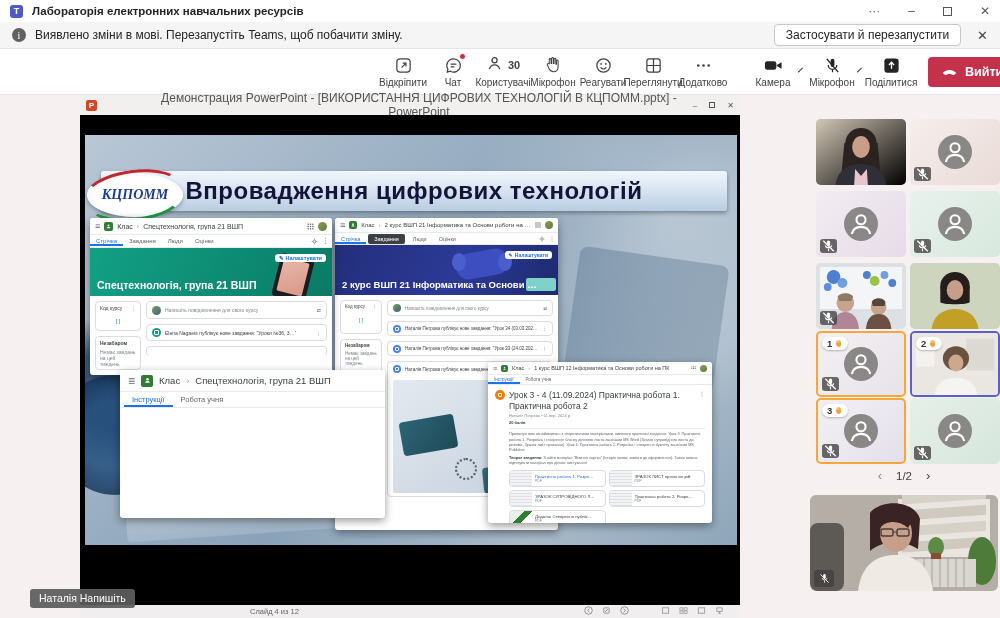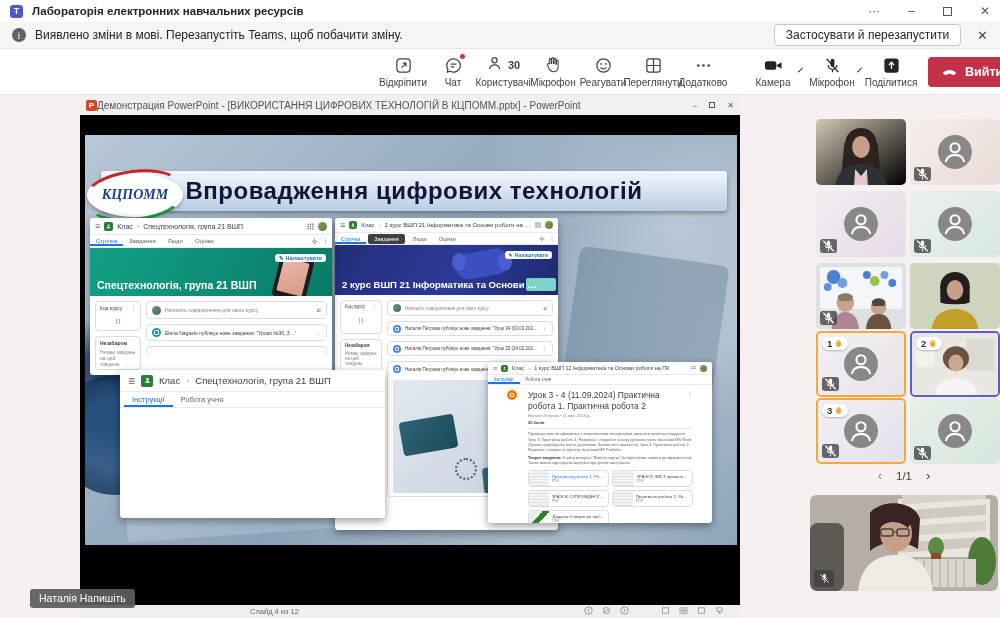--- a/index.html
+++ b/index.html
@@ -43,7 +43,7 @@
   .ppt { position:absolute; left:80px; top:0; width:660px; height:523px; background:#000; }
   .ppt-titlebar { position:absolute; top:0; left:0; right:0; height:20px; background:#f2f0ef; display:flex; align-items:center; padding:0 6px; }
   .ppt-ic { width:11px; height:11px; background:#d24726; border-radius:2px; color:#fff; font-size:8px; font-weight:bold; display:flex; align-items:center; justify-content:center; }
-  .ppt-title { flex:1; text-align:left; font-size:10px; color:#555; }
+  .ppt-title { flex:1; text-align:center; font-size:12px; color:#555;margin-left:48px; }
   .ppt-ctrl { display:flex; gap:12px; font-size:8px; color:#555; align-items:center; }
   .ppt-ctrl .pc-max { width:6px; height:6px; border:1px solid #555; }
   .ppt-stage { position:absolute; top:20px; left:0; right:0; bottom:13px; background:#000; overflow:hidden; }

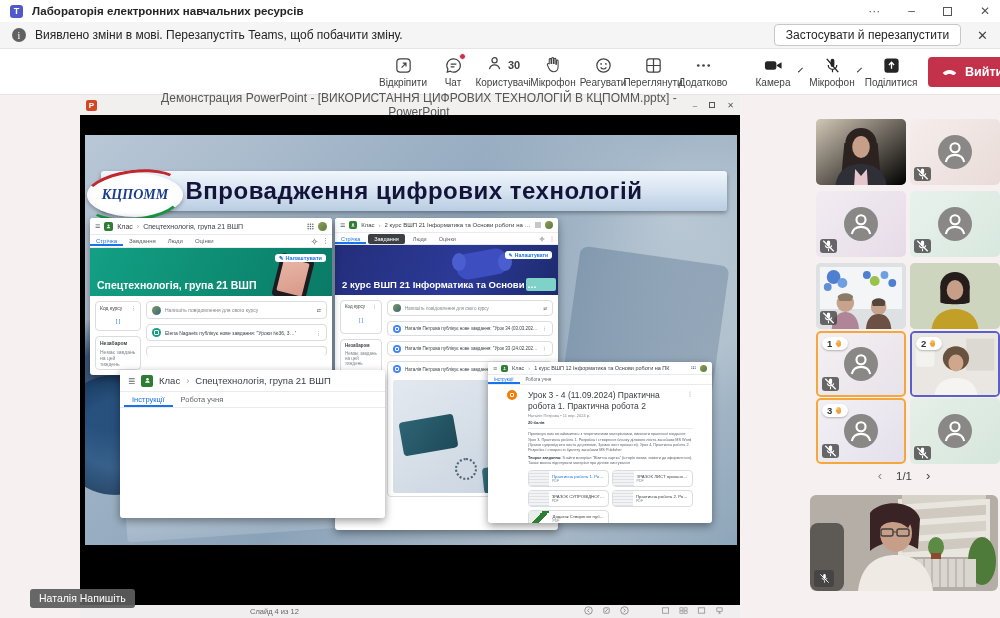--- a/index.html
+++ b/index.html
@@ -505,7 +505,7 @@
             <span class="tab on">Інструкції</span>
             <span class="tab">Робота учня</span>
           </div>
-          <div style="display:flex;gap:11px;padding:5px 19px;">
+          <div style="display:flex;gap:4px;padding:5px 7px;">
             <span class="asg-icon" style="width:10px;height:10px;background:#f57c00;"></span>
             <div style="flex:1;min-width:0;">
               <div style="display:flex;">

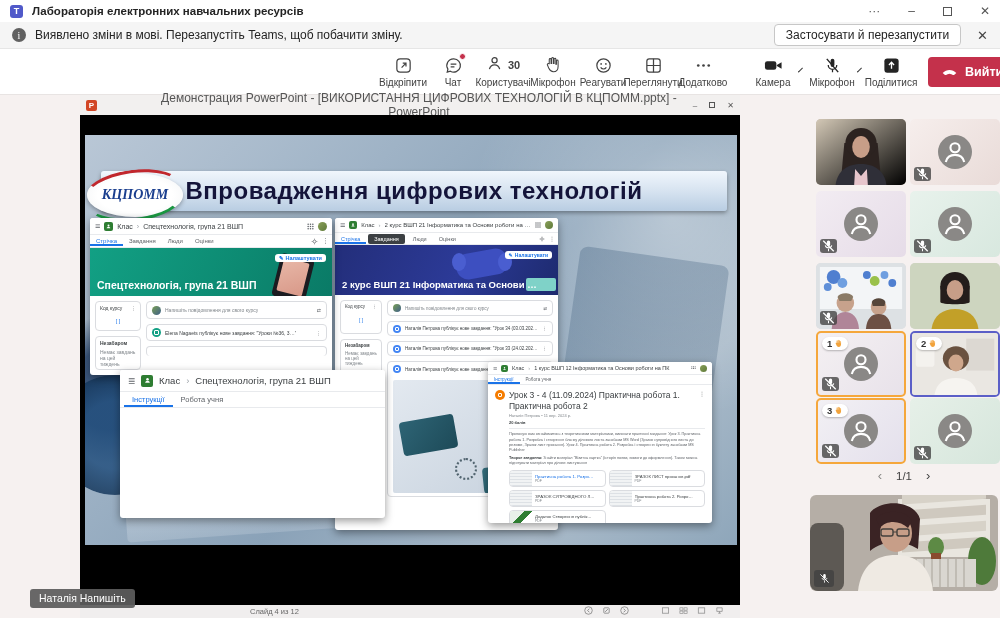--- a/index.html
+++ b/index.html
@@ -800,7 +800,7 @@
 
     <div class="pager">
       <span class="pg-ar">‹</span>
-      <span>1/1</span>
+      <span>1/2</span>
       <span class="pg-ar act">›</span>
     </div>
 

